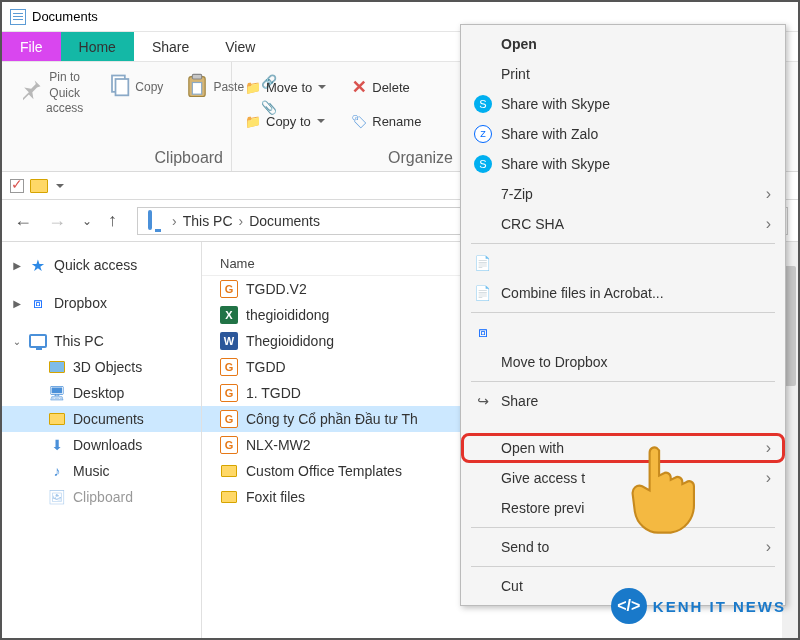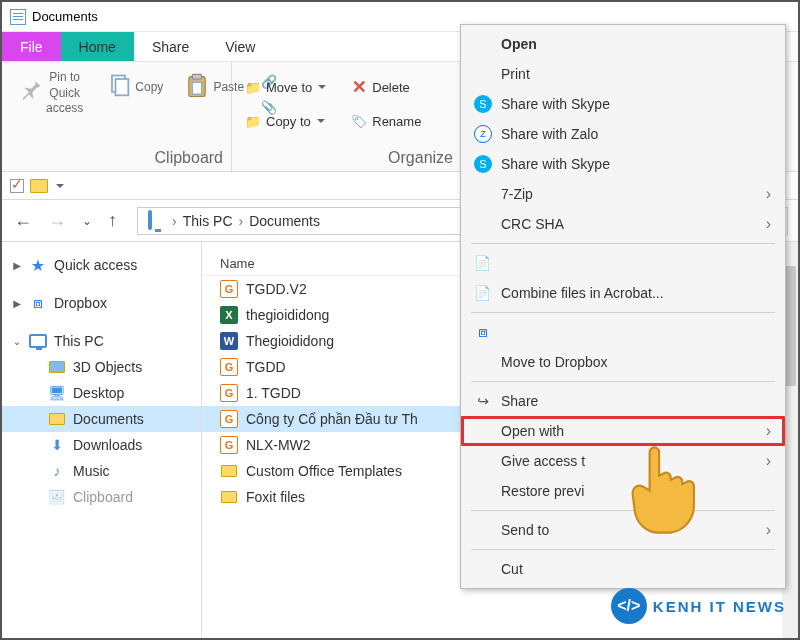--- a/index.html
+++ b/index.html
@@ -67,7 +67,7 @@
 .cm-item .cm-label { flex:1; }
 .cm-item .chev { color:#777; font-size:16px; }
 .cm-sep { height:1px; background:#d0d0d0; margin:4px 10px; }
-.cm-item.highlighted { outline:3px solid #e3322a; outline-offset:-3px; border-radius:1px; }
+.cm-item.highlighted { outline:3px solid #e3322a; outline-offset:-3px; border-radius:8px;margin-top:17px; }
 
 
 .hand { position:absolute; left:622px; top:442px; width:80px; height:90px; pointer-events:none; }

